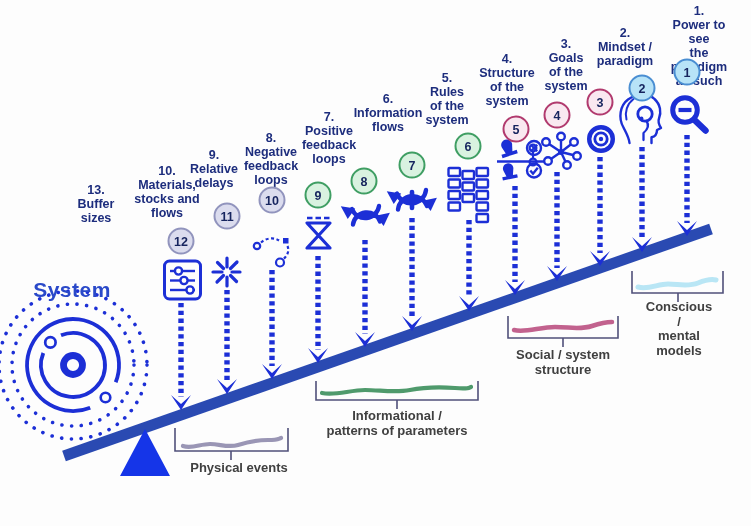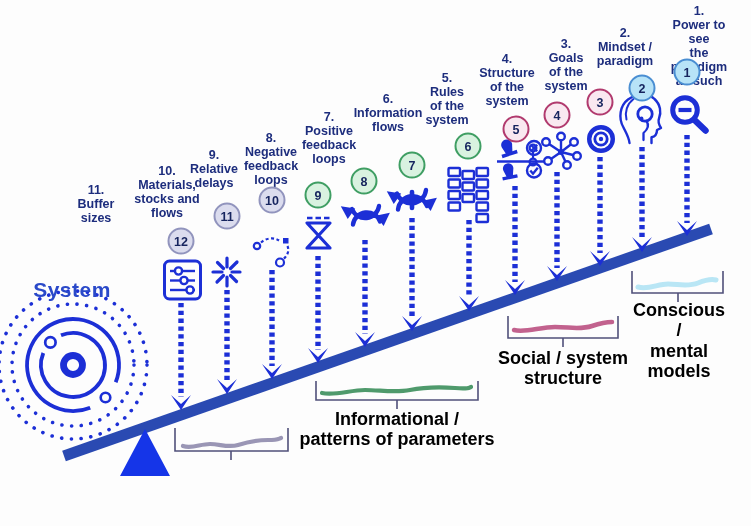--- a/index.html
+++ b/index.html
@@ -263,7 +263,7 @@
 Materials,
 stocks and
 flows</div>
-  <div class="pt-label" style="left:96px;top:183px">11.
+  <div class="pt-label" style="left:96px;top:183px">13.
 Buffer
 sizes</div>
 

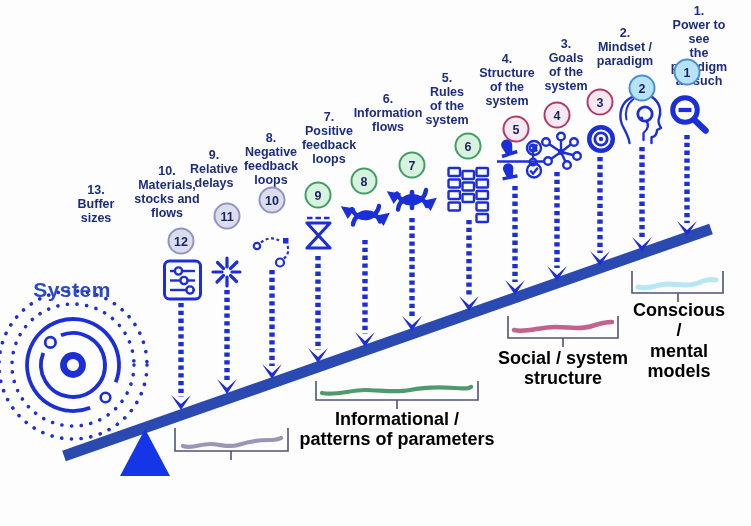--- a/index.html
+++ b/index.html
@@ -16,7 +16,7 @@
   .cat-informational{background:#d9f2e0;border-color:#3f9e63;}
   .cat-physical{background:#dbdcee;border-color:#9194bd;}
   .lvl-label{position:absolute;transform:translateX(-50%);white-space:pre-line;text-align:center;
-             font-size:18px;line-height:1.13;font-weight:bold;color:#000000;}
+             font-size:13px;line-height:1.13;font-weight:bold;color:#404040;}
   .system-title{position:absolute;transform:translateX(-50%);font-size:21px;font-weight:bold;
                 color:#2a49c9;letter-spacing:.5px;}
 </style>

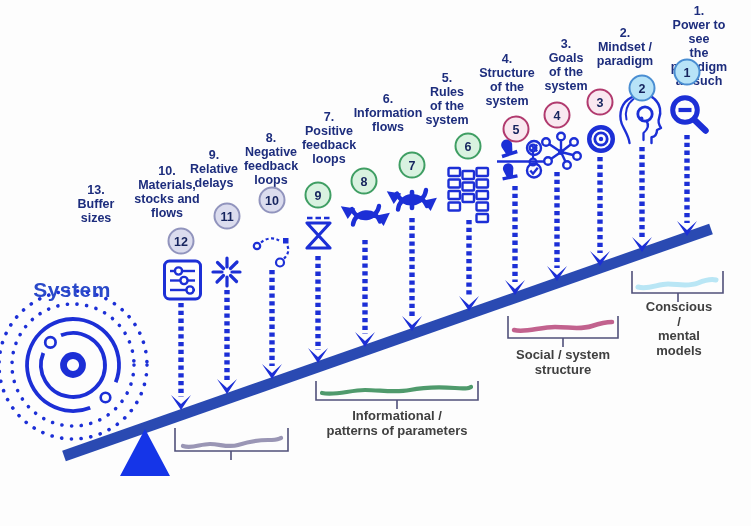--- a/index.html
+++ b/index.html
@@ -280,6 +280,7 @@
   <div class="num-circle cat-physical" style="left:227px;top:216px">11</div>
   <div class="num-circle cat-physical" style="left:181px;top:241px">12</div>
 
+  <div class="lvl-label" style="left:239px;top:461px">Physical events</div>
   <div class="lvl-label" style="left:397px;top:409px">Informational /
 patterns of parameters</div>
   <div class="lvl-label" style="left:563px;top:348px">Social / system

